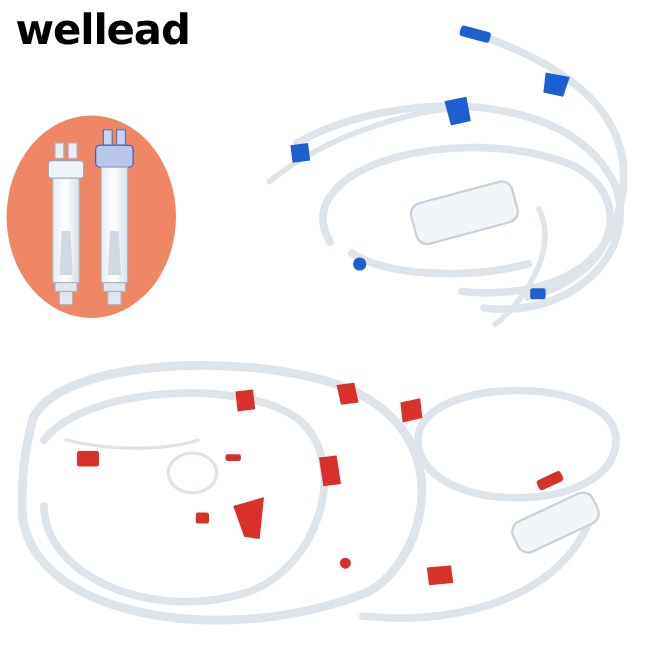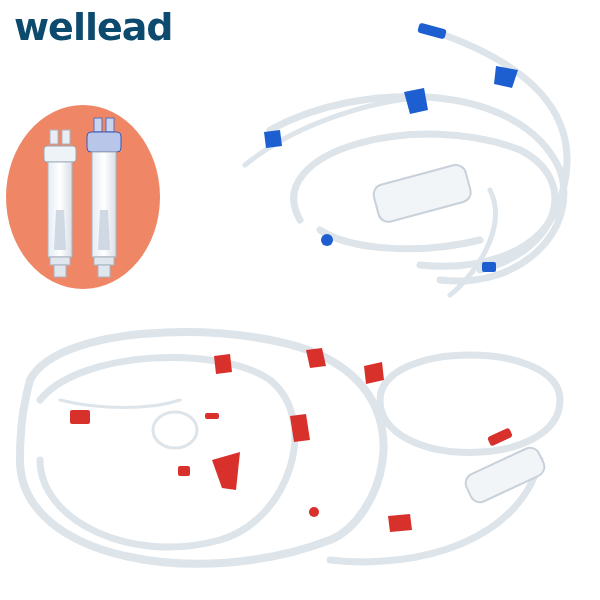--- a/index.html
+++ b/index.html
@@ -4,7 +4,7 @@
   <style>
     html, body { margin: 0; padding: 0; }
     body { width: 600px; height: 600px; background: #ffffff; position: relative; overflow: hidden; font-family: "Liberation Sans", sans-serif; }
-    .logo { position: absolute; left: 14px; top: 8px; font-family: "DejaVu Sans", sans-serif; font-weight: bold; font-size: 38px; letter-spacing: -1px; color: #0c4a6e; line-height: 1; }
+    .logo { position: absolute; left: 14px; top: 8px; font-family: "DejaVu Sans", sans-serif; font-weight: bold; font-size: 38px; letter-spacing: -1px; color: #000000; line-height: 1; }
     .badge { position: absolute; left: 6px; top: 105px; width: 154px; height: 184px; border-radius: 50%; background: #ef8766; }
     svg.layer { position: absolute; left: 0; top: 0; }
   </style>

